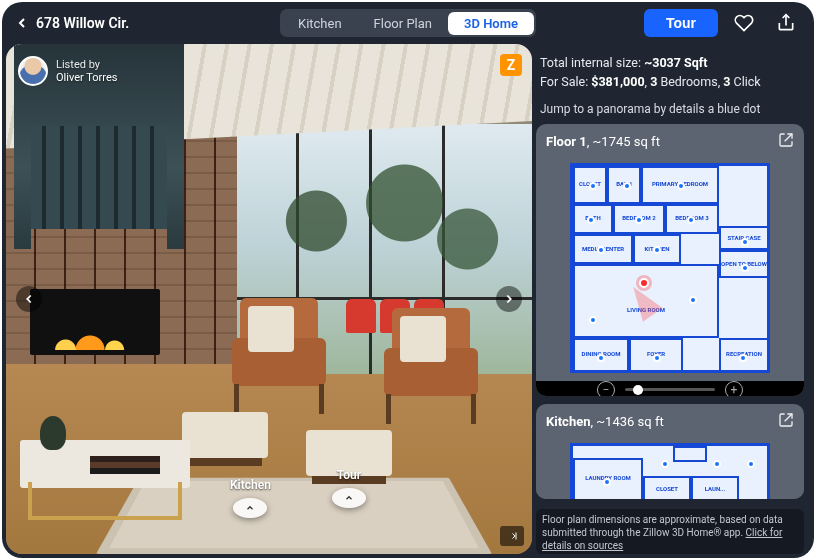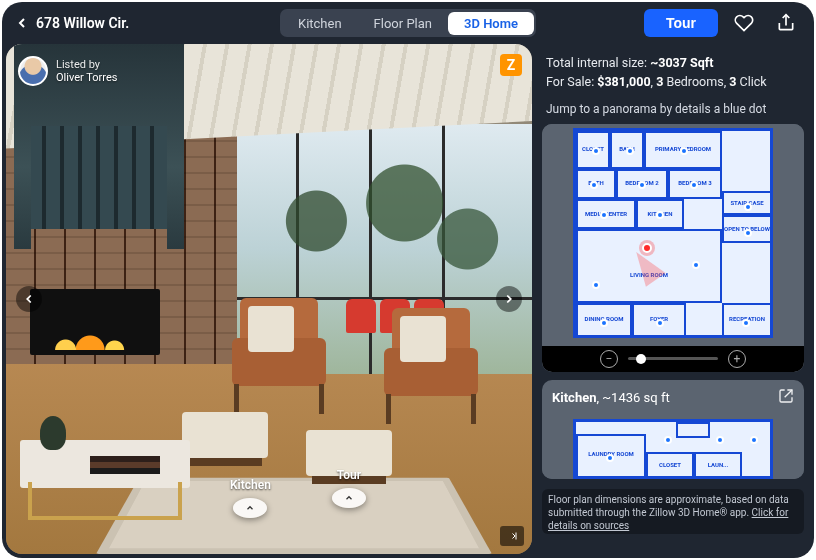--- a/index.html
+++ b/index.html
@@ -77,7 +77,6 @@
     flex: 1;
     display: flex;
     padding: 0 4px 4px 4px;
-    gap: 6px;
     min-height: 0;
   }
   .photo {

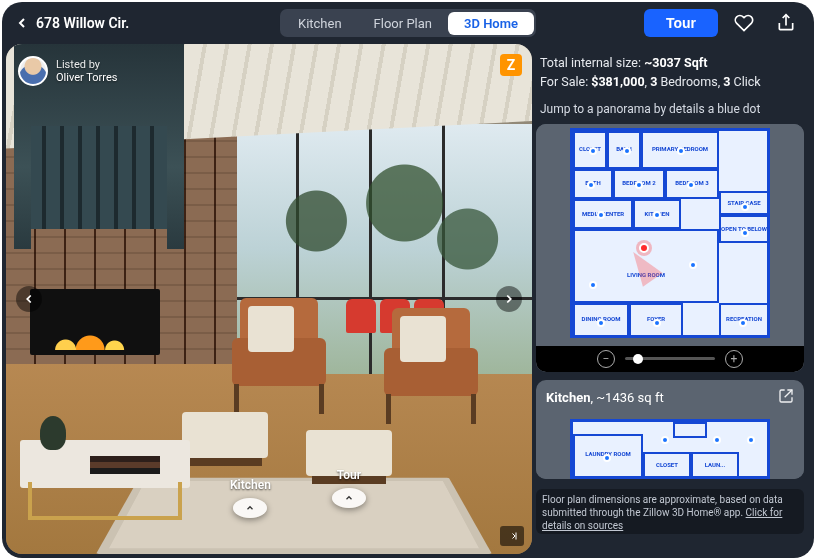--- a/index.html
+++ b/index.html
@@ -496,6 +496,16 @@
       <div class="floors">
 
         <div class="floorcard">
+          <div class="floorhead">
+            <div><b>Floor 1</b>, <span>~1745 sq ft</span></div>
+            <span class="pop">
+              <svg width="16" height="16" viewBox="0 0 24 24" fill="none" stroke="#fff" stroke-width="2">
+                  <path d="M14 3h7v7"></path>
+                  <path d="M10 14 21 3"></path>
+                  <path d="M21 14v5a2 2 0 0 1-2 2H5a2 2 0 0 1-2-2V5a2 2 0 0 1 2-2h5"></path>
+                </svg>
+            </span>
+          </div>
           <div class="plan">
             <div class="planbox">
 

